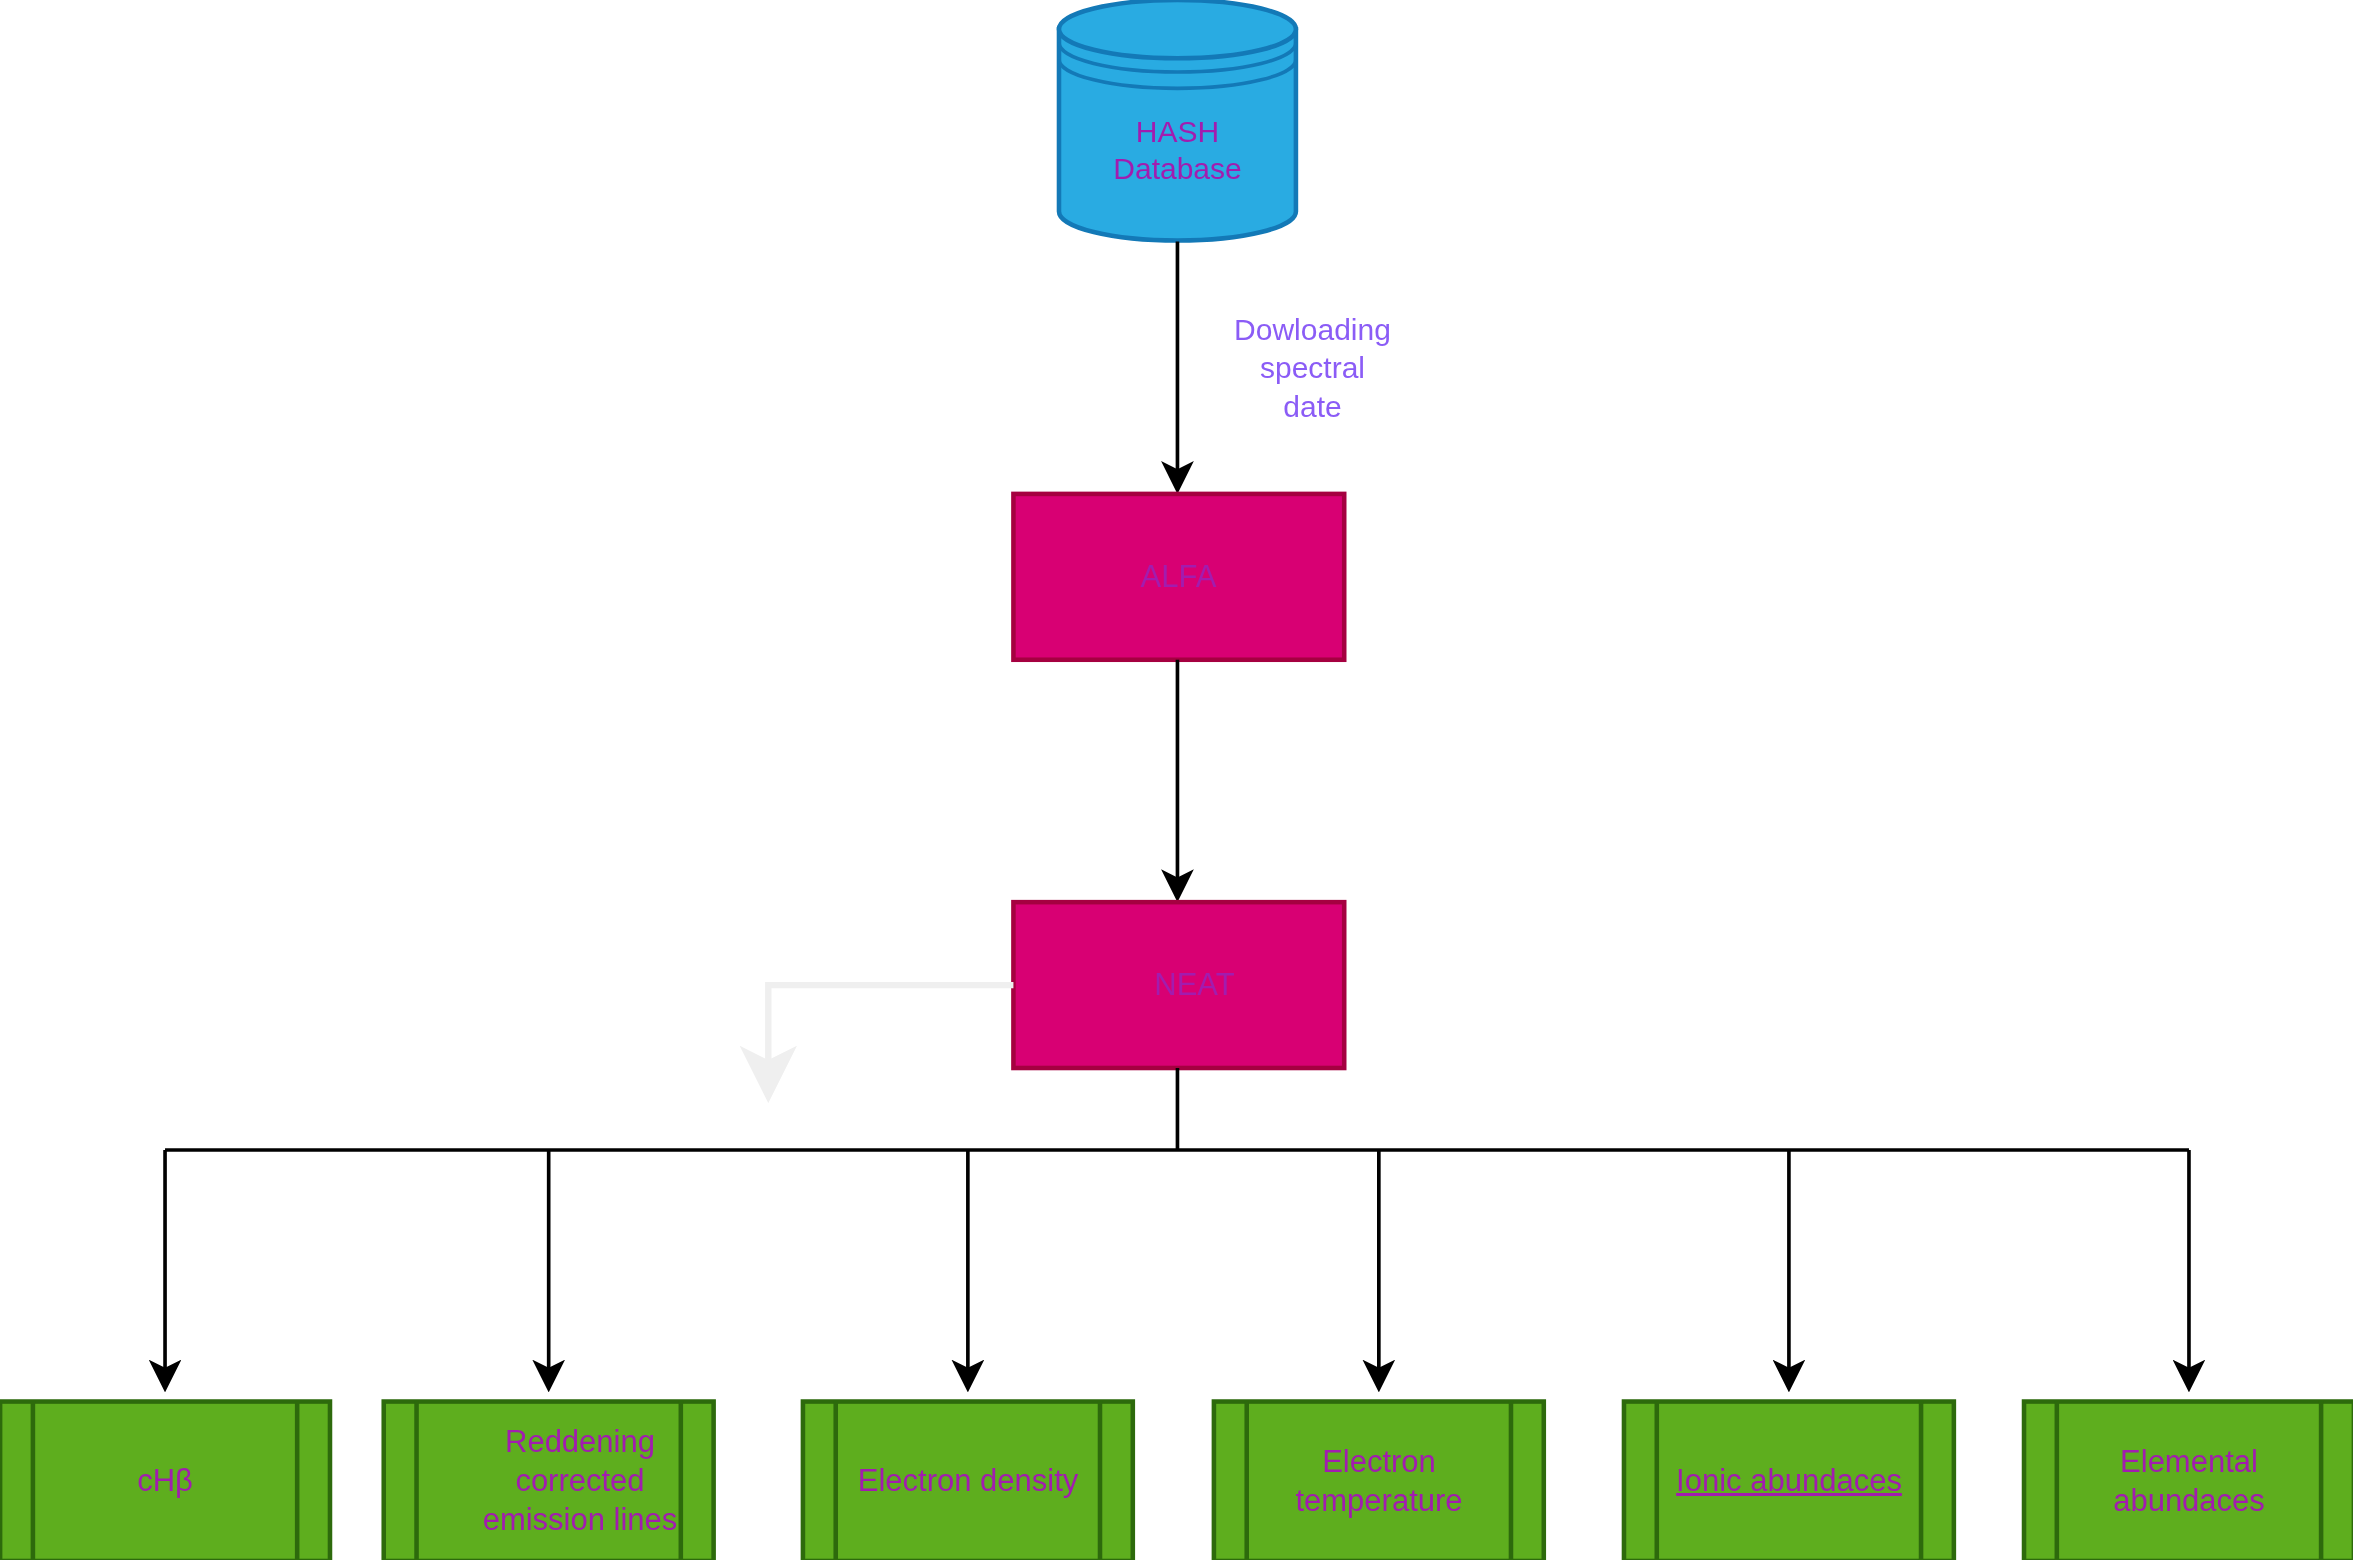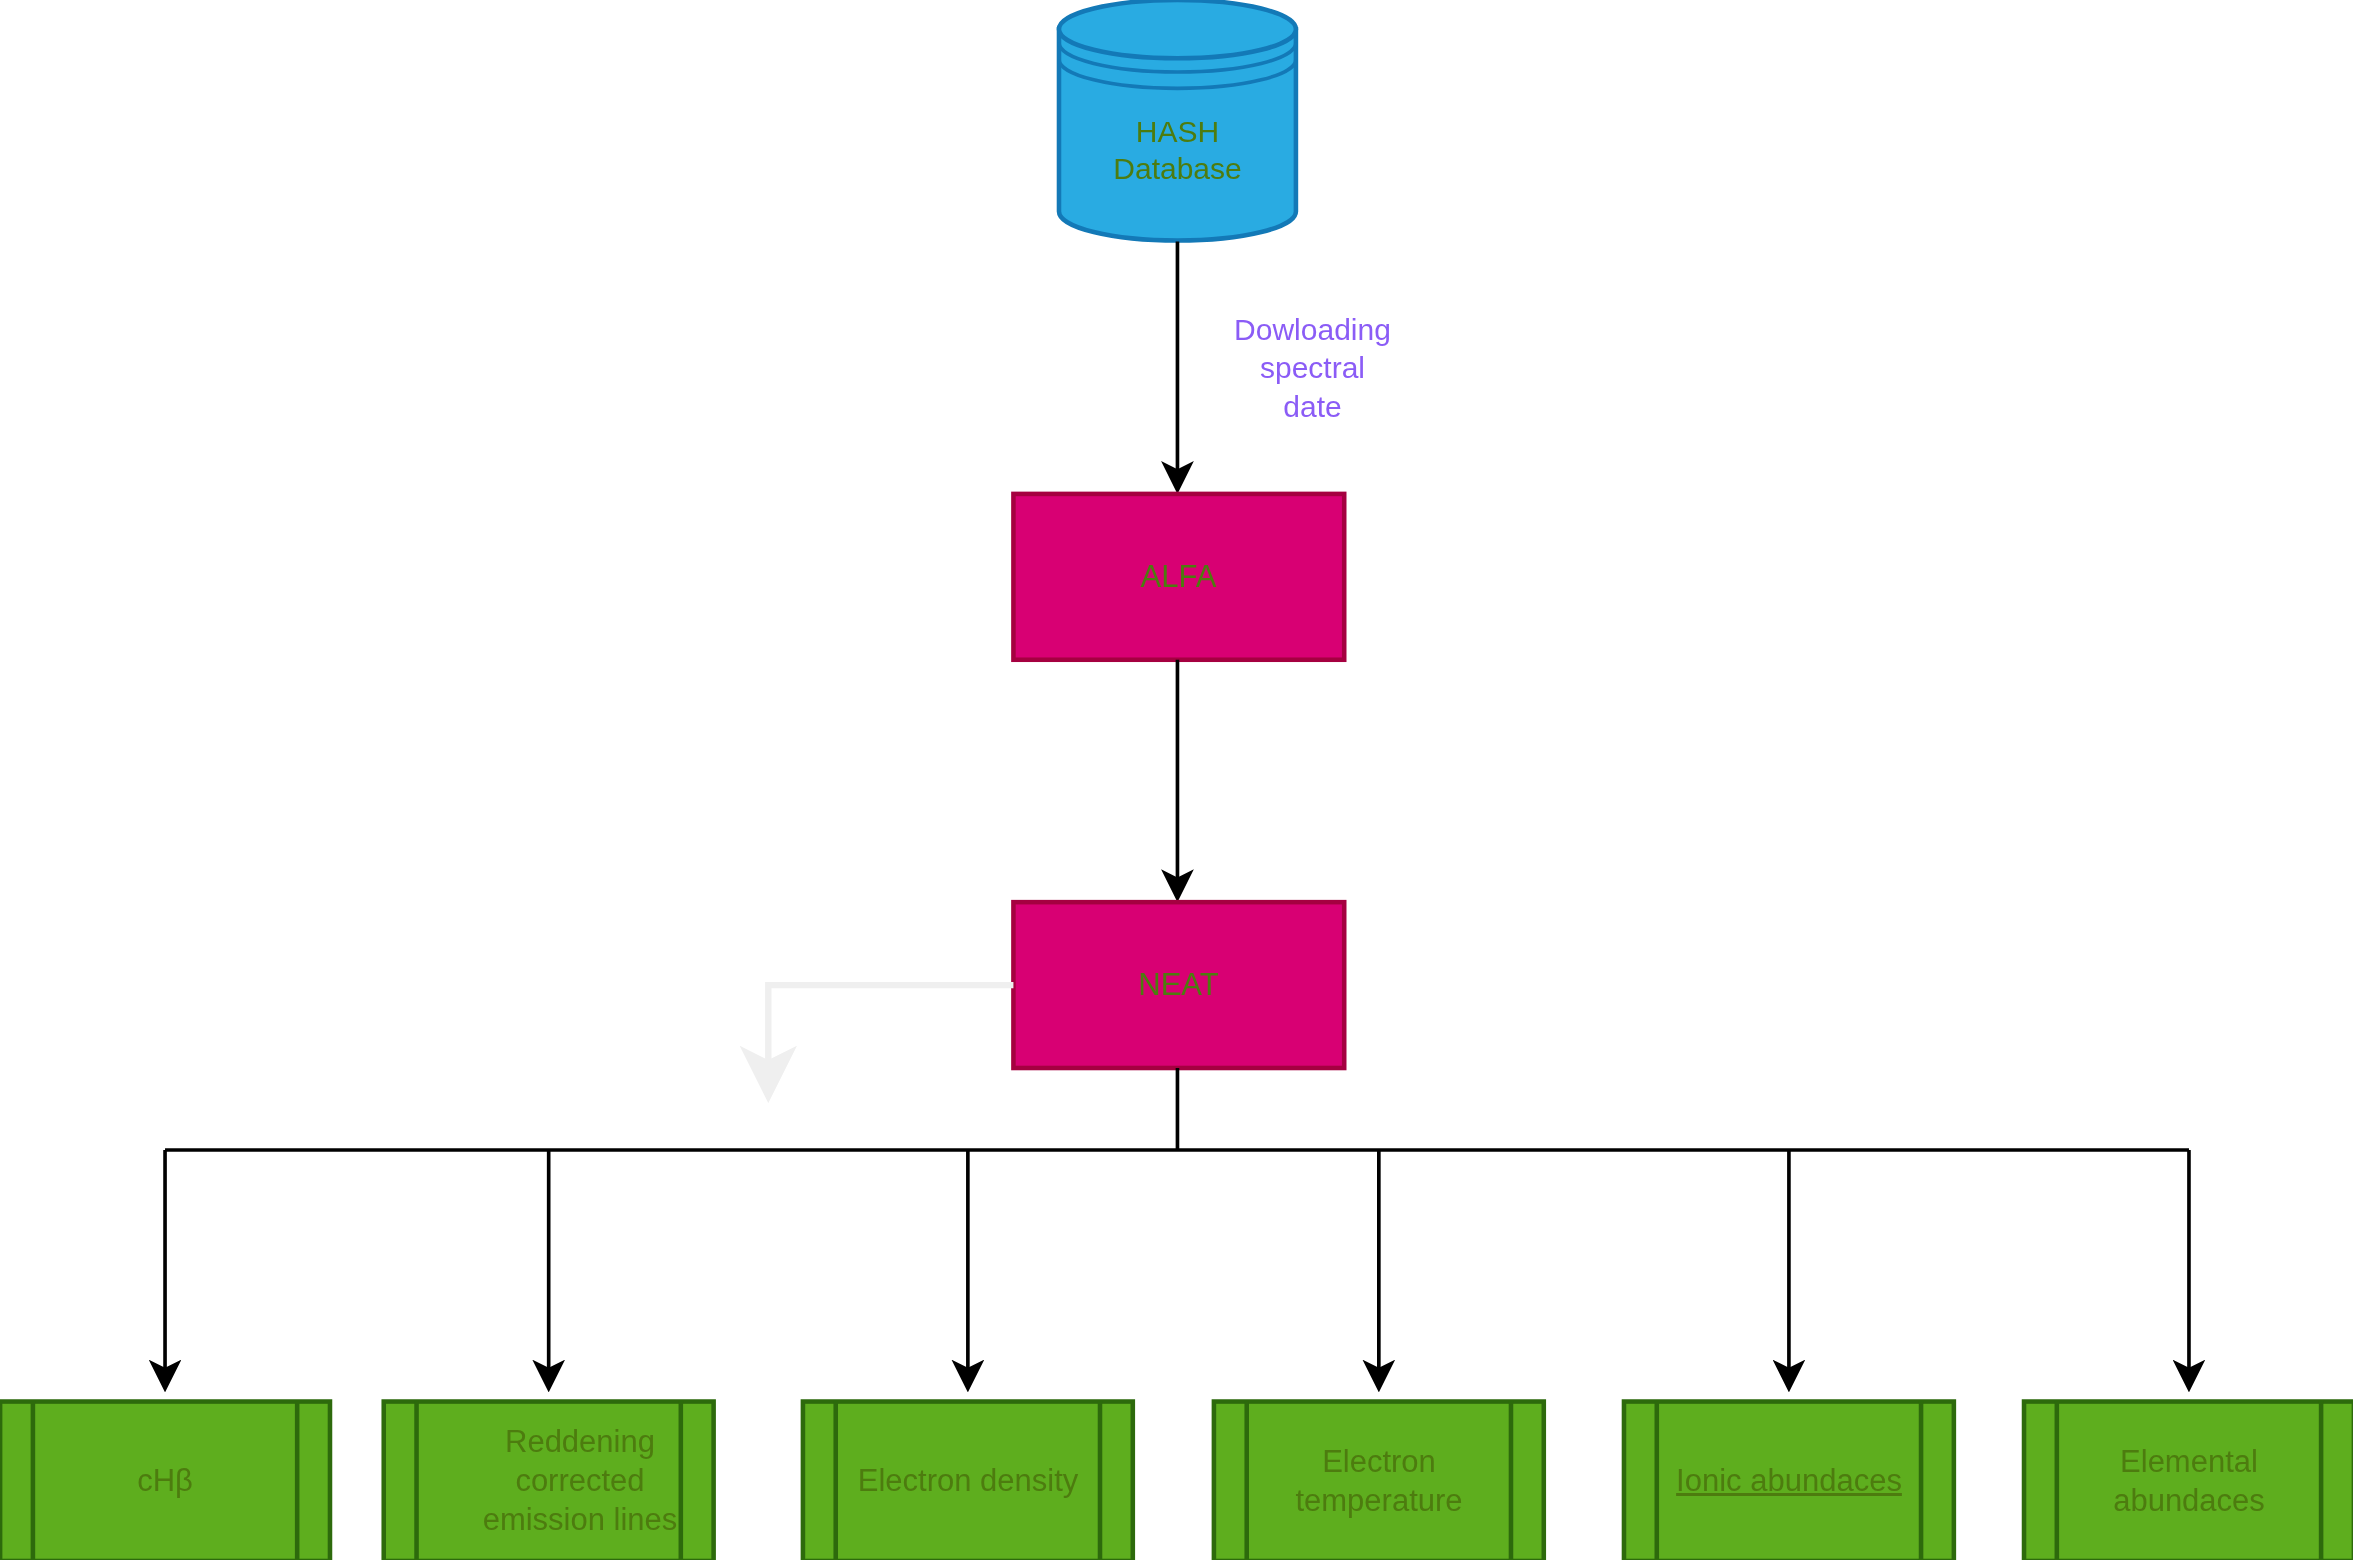--- a/index.html
+++ b/index.html
@@ -30,7 +30,7 @@
     align-items: center;
     justify-content: center;
     text-align: center;
-    color: #4d7c0f;
+    color: #a21caf;
     font-size: 31px;
     line-height: 1.25;
     pointer-events: none;

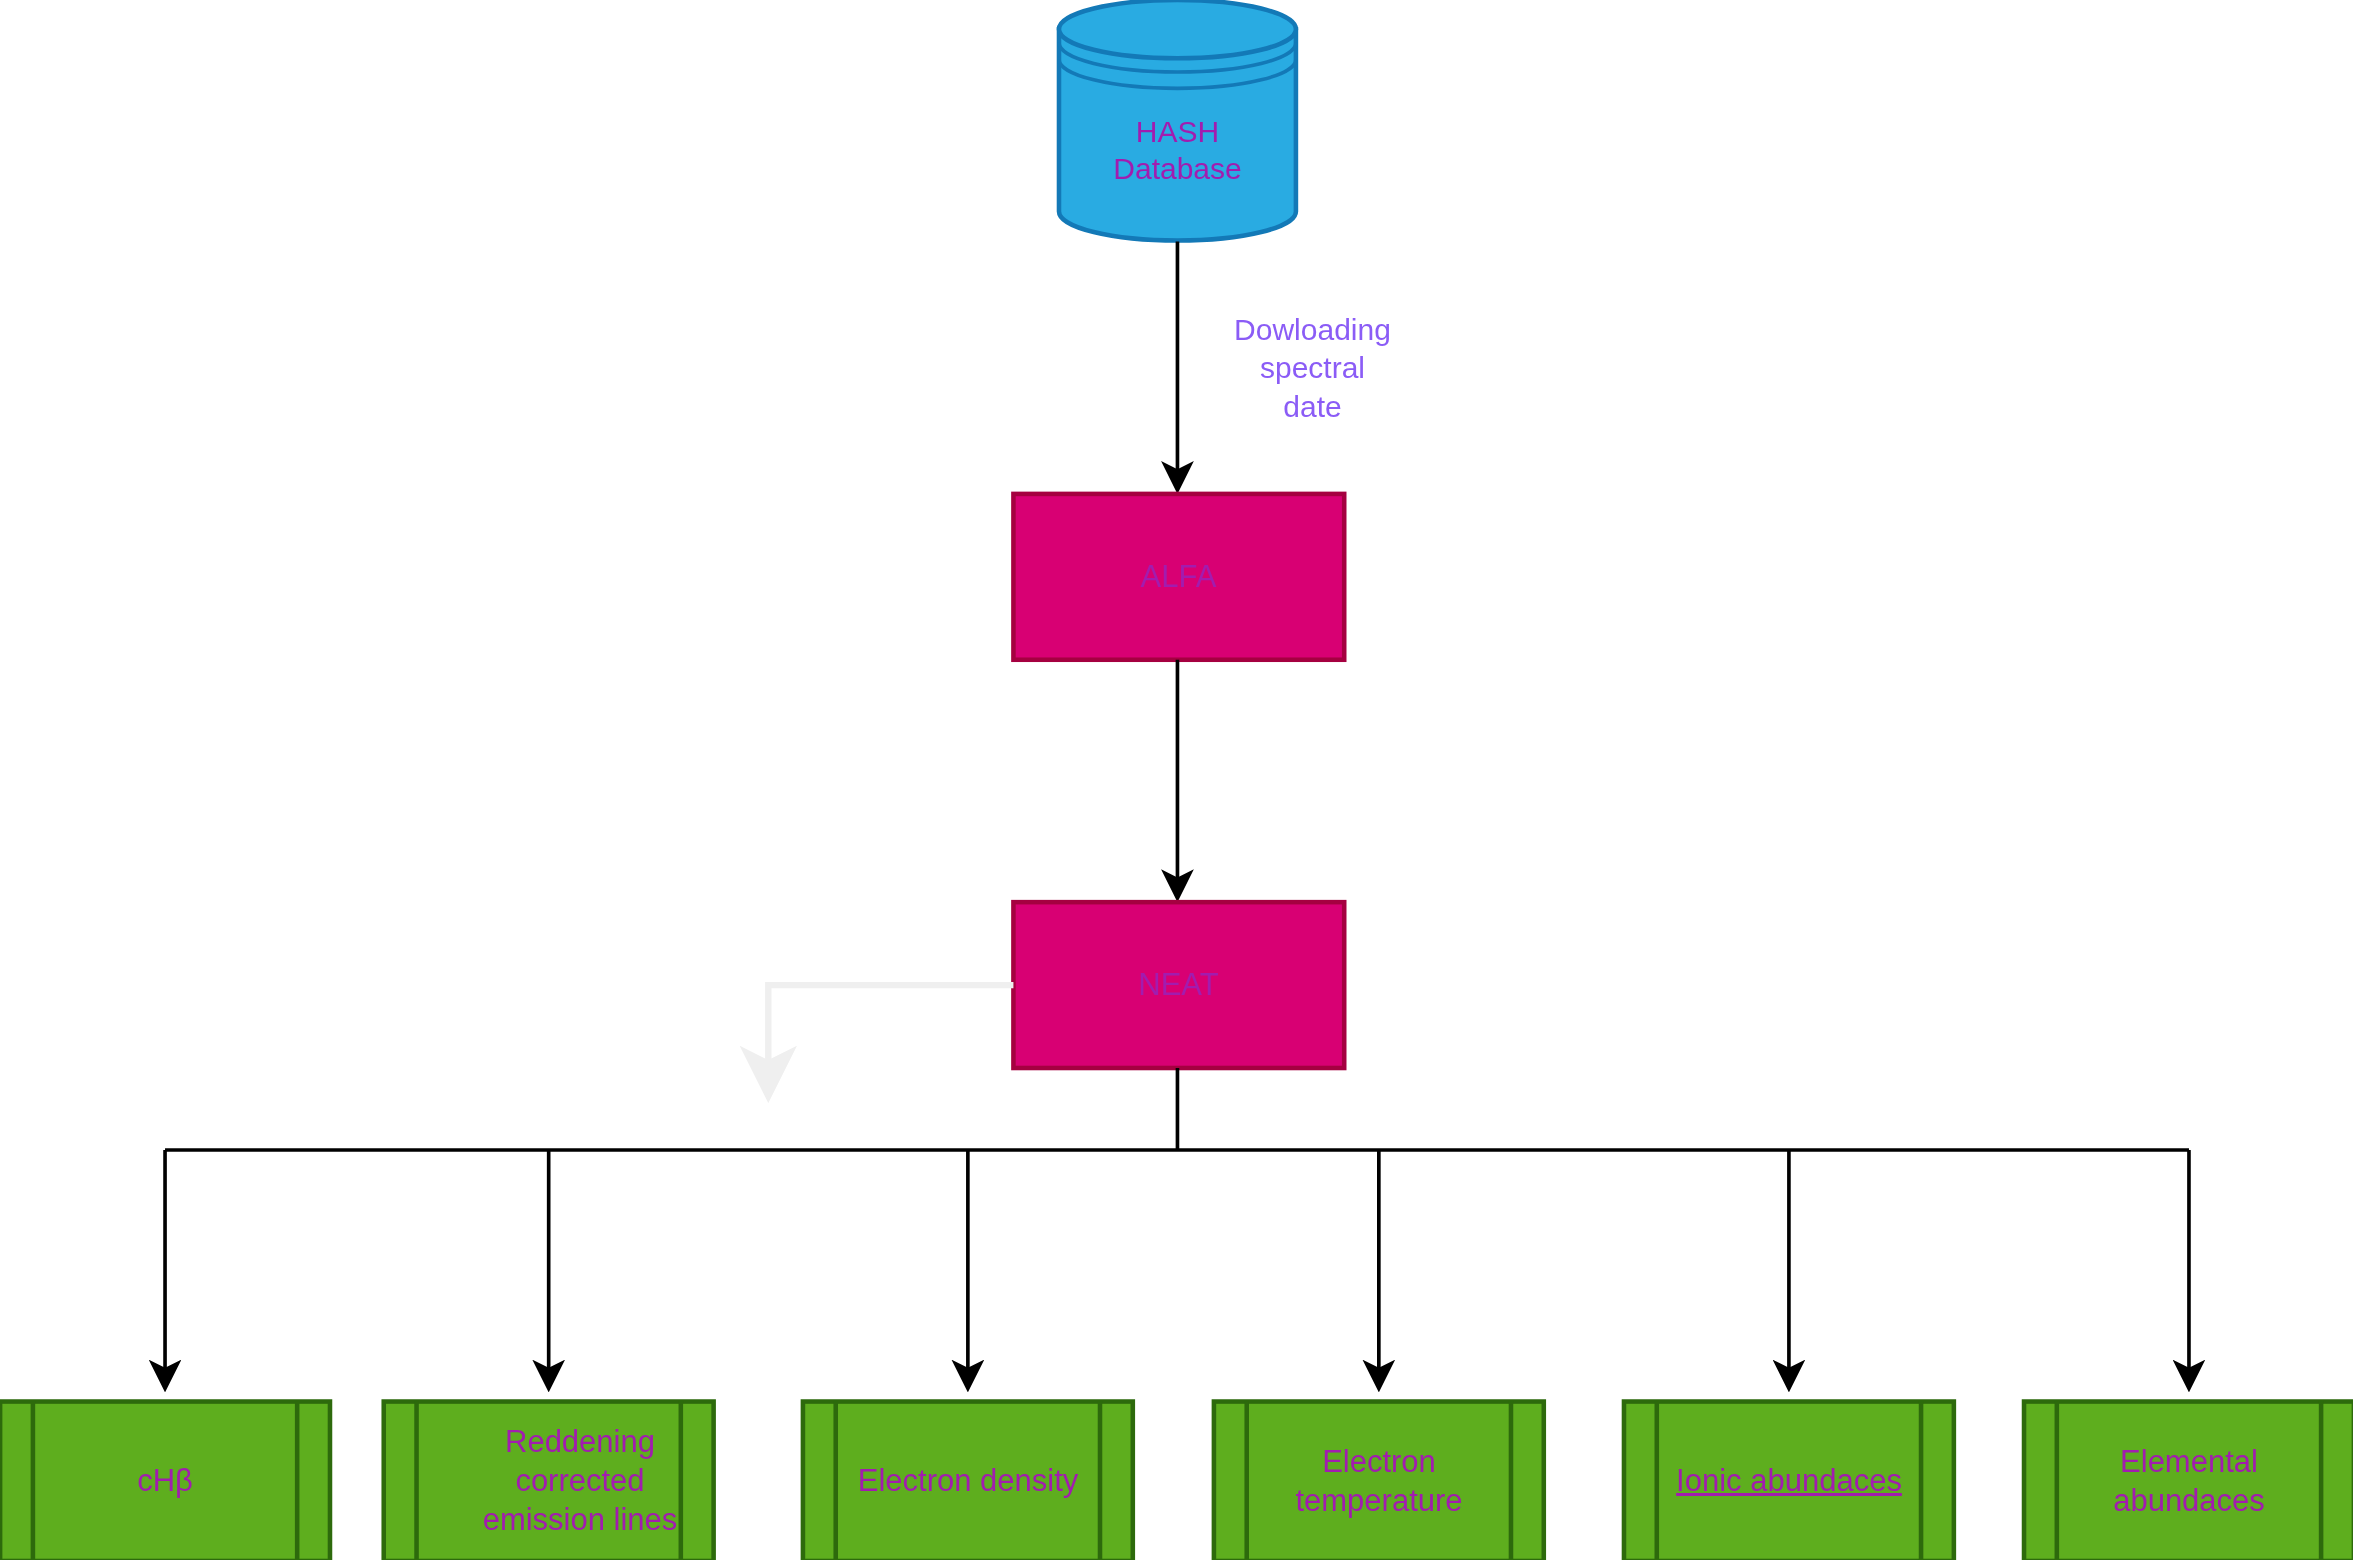--- a/index.html
+++ b/index.html
@@ -131,7 +131,7 @@
 
   <div class="node-label" style="left:1013px; top:494px; width:331px; height:166px;">ALFA</div>
 
-  <div class="node-label" style="left:1013px; top:902px; width:331px; height:166px;">NEAT</div>
+  <div class="node-label" style="left:1013px; top:902px; width:331px; height:166px;padding-left:16px;">NEAT</div>
 
   <div class="edge-label" style="left:1194px; top:311px; width:237px;">Dowloading
 spectral

